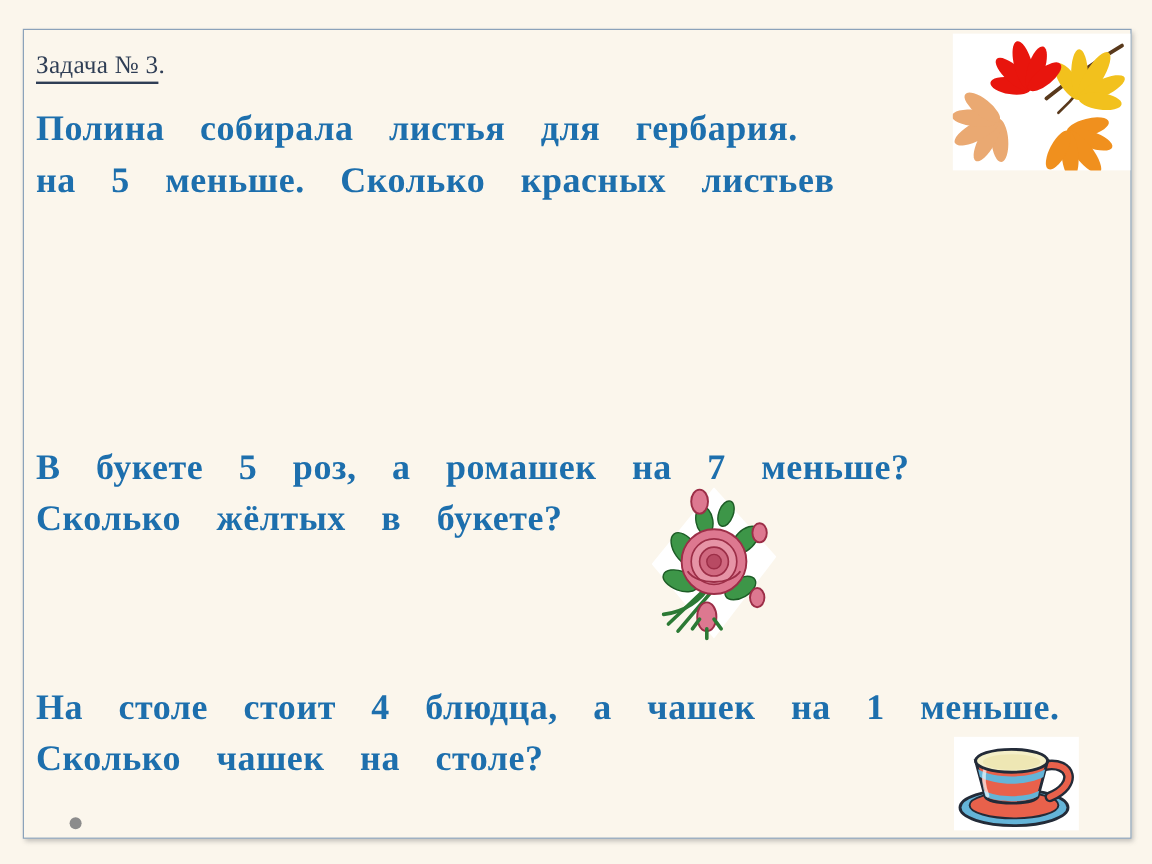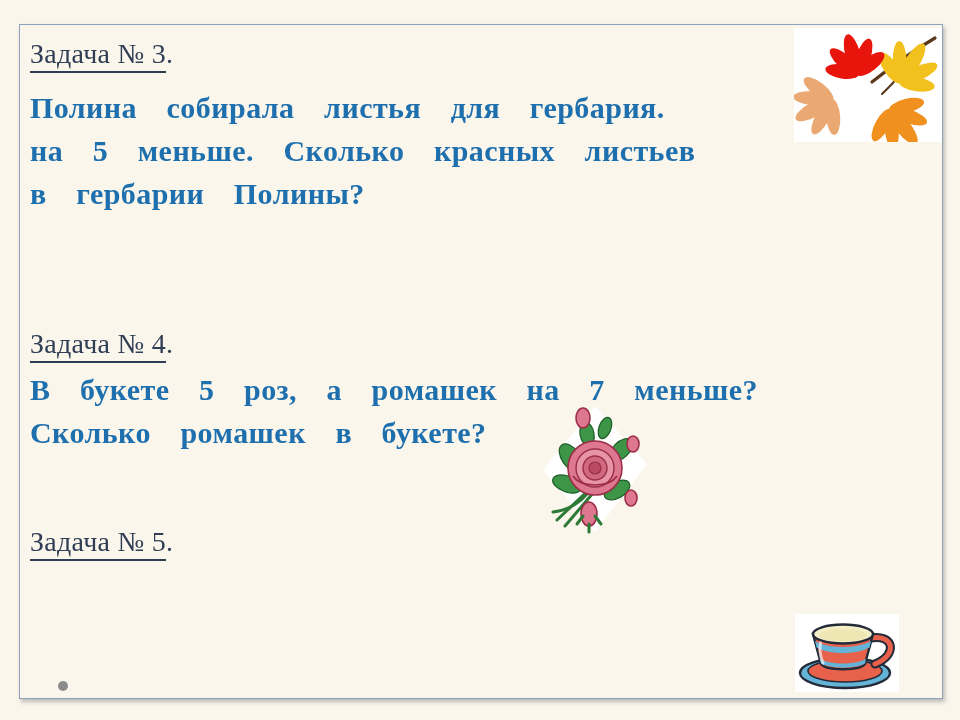--- a/index.html
+++ b/index.html
@@ -40,7 +40,7 @@
   }
   .task-title{
     position:absolute;left:30px;
-    font-size:28px;line-height:36px;
+    font-size:21px;line-height:36px;
     color:var(--title_color);
     letter-spacing:0.01em;
   }

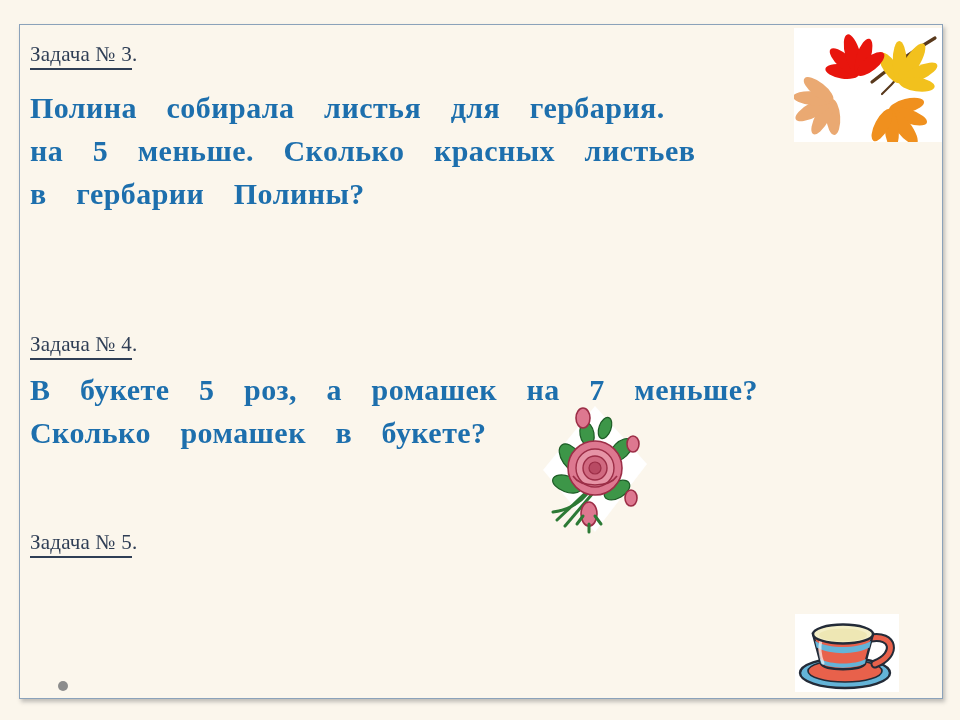--- a/index.html
+++ b/index.html
@@ -90,7 +90,6 @@
   <div class="para p3">
     <div class="line">Полина собирала листья для гербария.</div>
     <div class="line">на 5 меньше. Сколько красных листьев</div>
-    <div class="line">в гербарии Полины?</div>
   </div>
 
   <div class="illu illu-leaves">

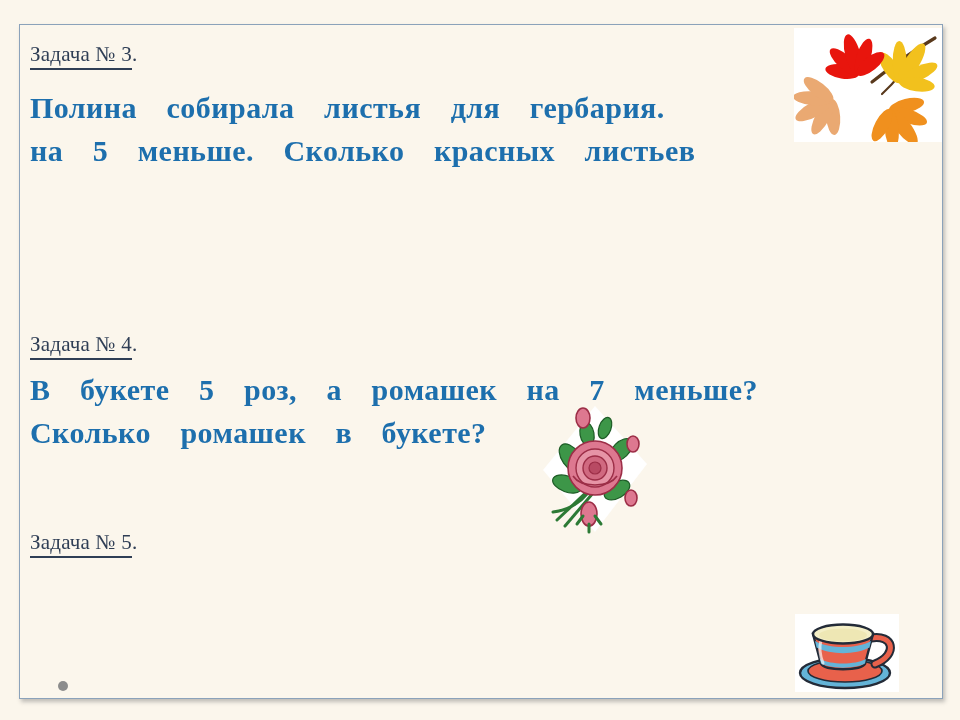--- a/index.html
+++ b/index.html
@@ -131,7 +131,6 @@
     </svg>
   </div>
 
-  <div class="task-title t4"><span class="underlined">Задача № 4</span><span>.</span></div>
   <div class="para p4">
     <div class="line">В букете 5 роз, а ромашек на 7 меньше?</div>
     <div class="line">Сколько ромашек в букете?</div>

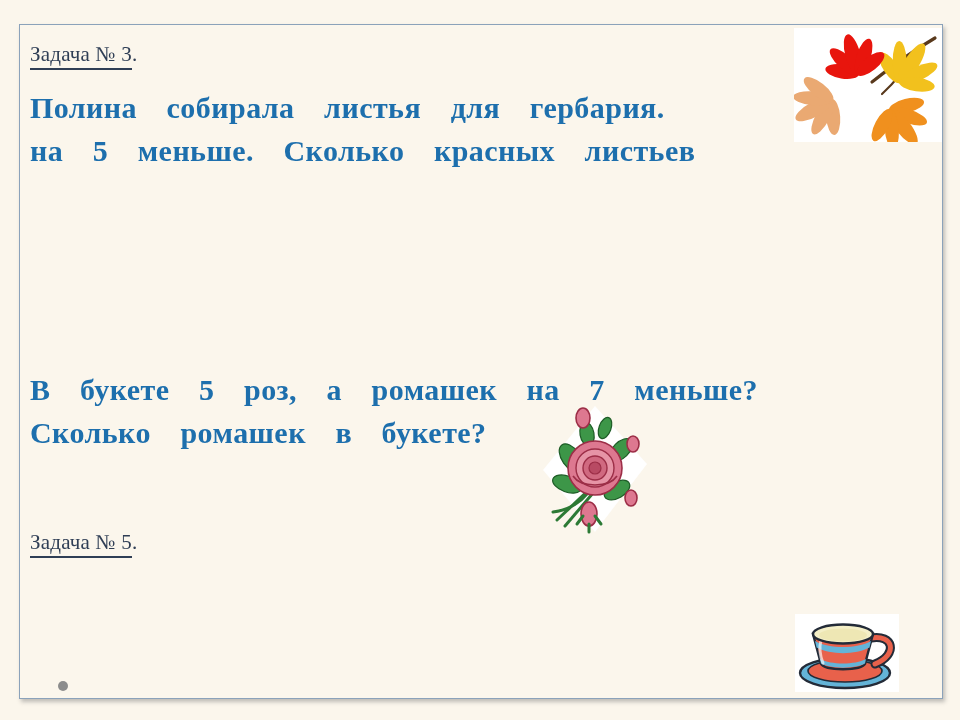--- a/index.html
+++ b/index.html
@@ -133,7 +133,7 @@
 
   <div class="para p4">
     <div class="line">В букете 5 роз, а ромашек на 7 меньше?</div>
-    <div class="line">Сколько ромашек в букете?</div>
+    <div class="line">Сколько жёлтых в букете?</div>
   </div>
 
   <div class="illu illu-rose">

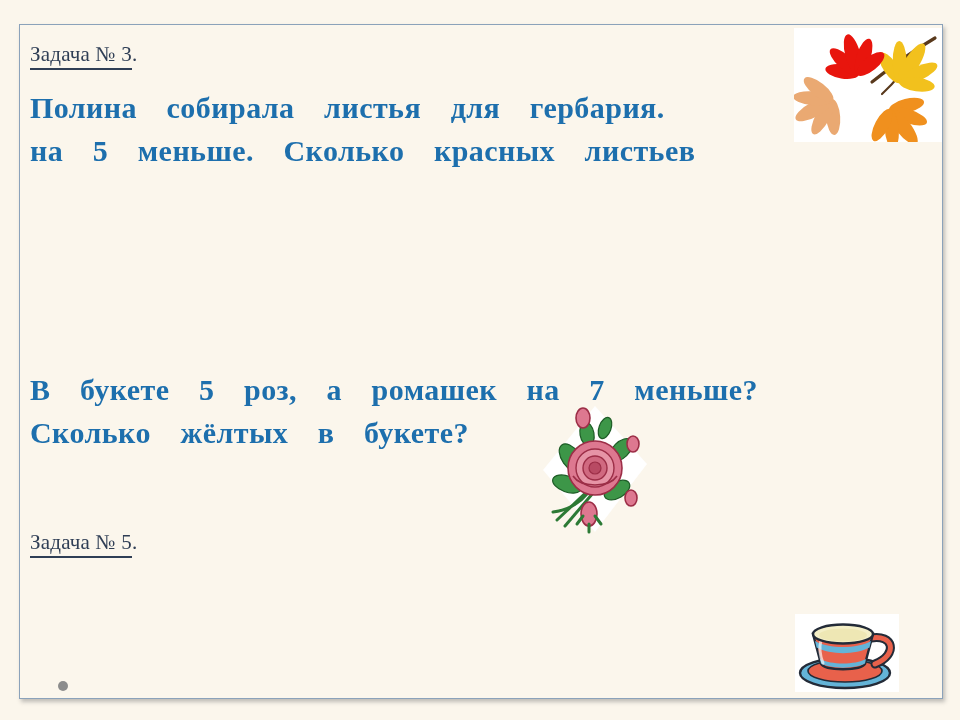--- a/index.html
+++ b/index.html
@@ -163,7 +163,6 @@
     </svg>
   </div>
 
-  <div class="task-title t5"><span class="underlined">Задача № 5</span><span>.</span></div>
 
   <div class="illu illu-cup">
     <svg width="104" height="78" viewBox="0 0 104 78">

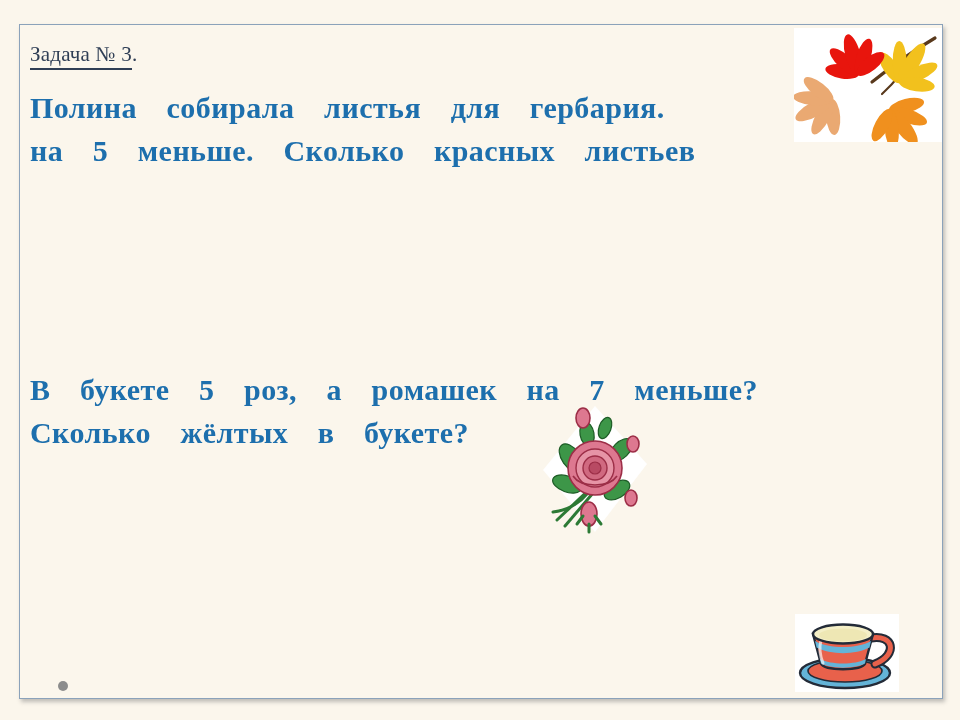--- a/index.html
+++ b/index.html
@@ -163,6 +163,10 @@
     </svg>
   </div>
 
+  <div class="para p5">
+    <div class="line">На столе стоит 4 блюдца, а чашек на 1 меньше.</div>
+    <div class="line">Сколько чашек на столе?</div>
+  </div>
 
   <div class="illu illu-cup">
     <svg width="104" height="78" viewBox="0 0 104 78">

